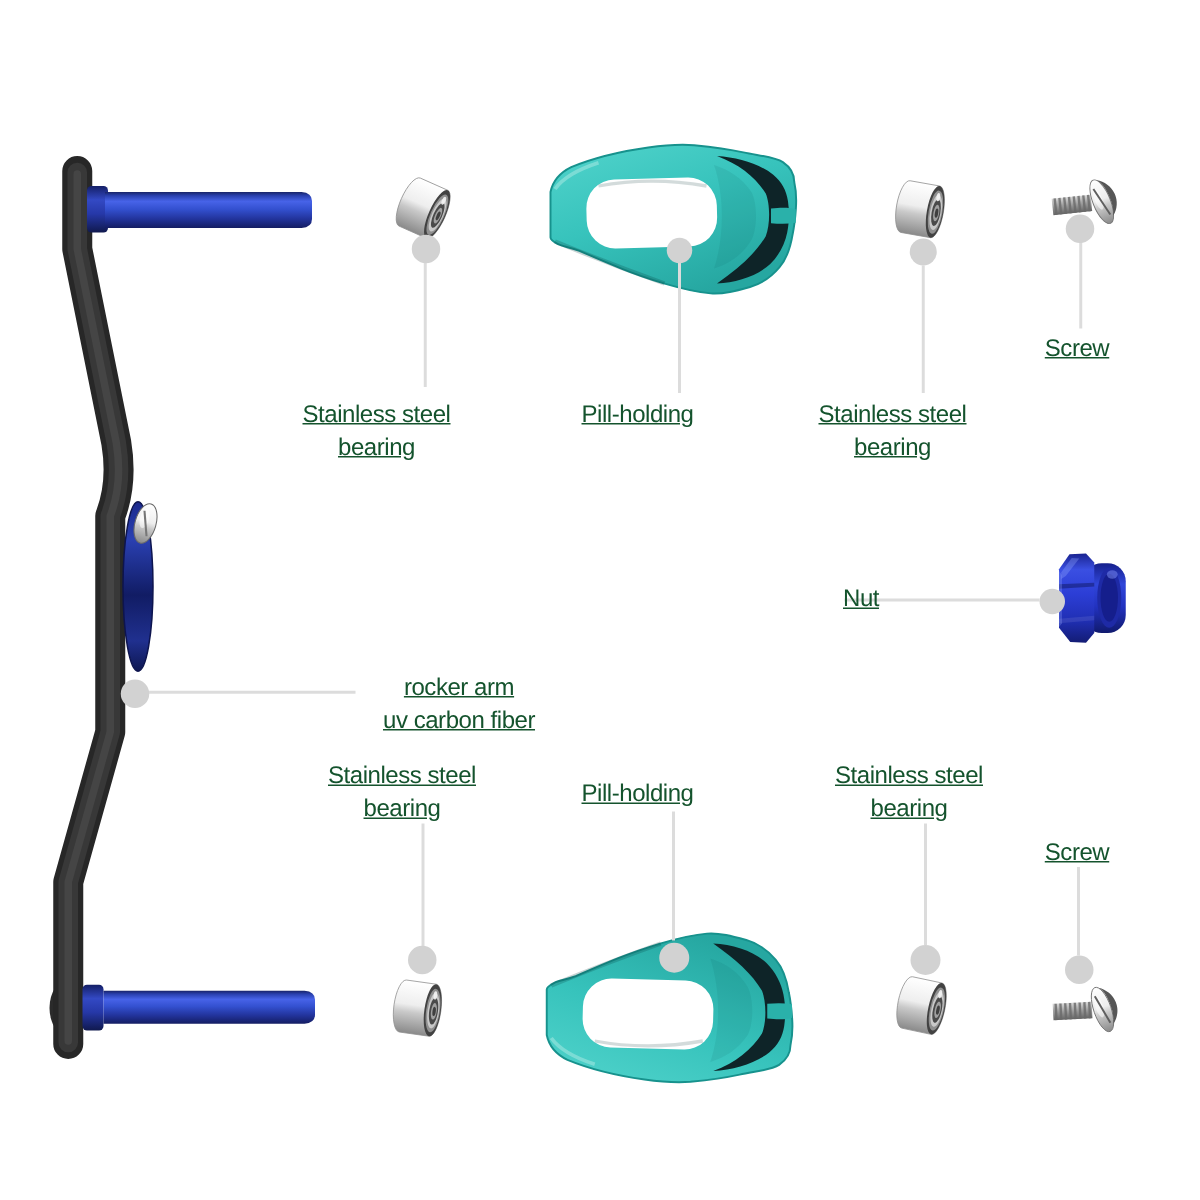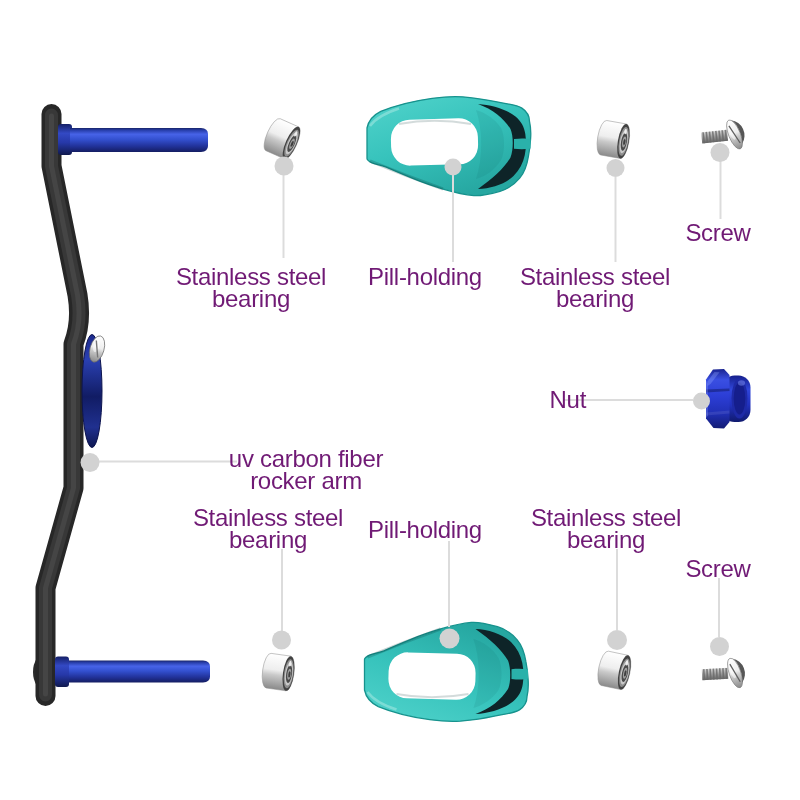--- a/index.html
+++ b/index.html
@@ -7,7 +7,7 @@
          font-family:"Liberation Sans",sans-serif;}
   .stage svg{position:absolute;left:0;top:0;}
   .part-label{position:absolute;transform:translateX(-50%);text-align:center;
-      font-size:24px;line-height:22px;letter-spacing:-0.3px;color:#701a75;white-space:nowrap;}
+      font-size:16px;line-height:22px;letter-spacing:-0.3px;color:#14532d;white-space:nowrap;text-decoration:underline;}
   .part-label.right-aligned{transform:translateX(-100%);text-align:right;}
   .part-label span{display:block;}
 </style>

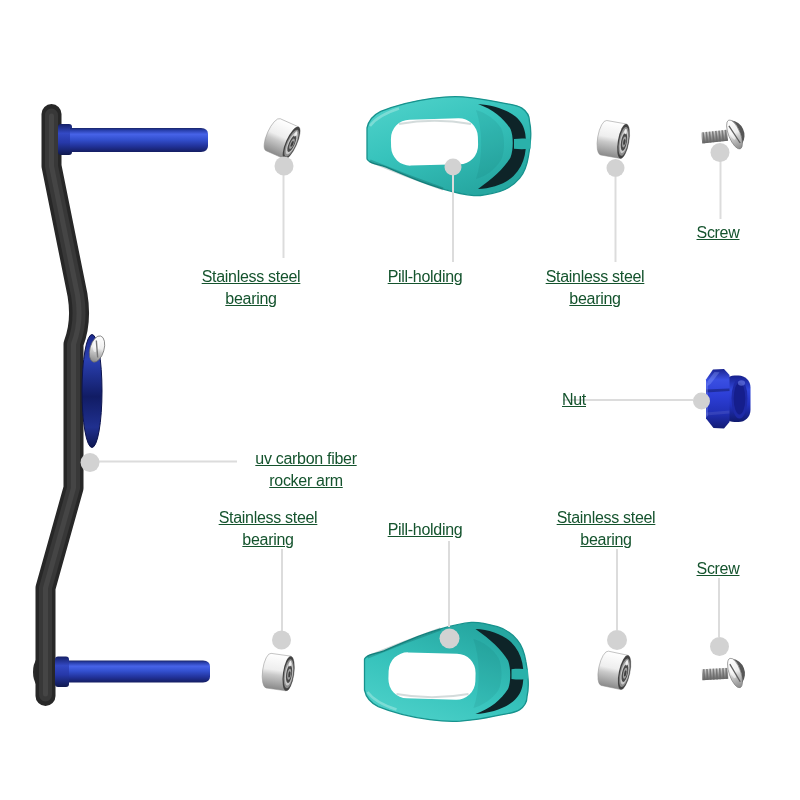--- a/index.html
+++ b/index.html
@@ -228,8 +228,8 @@
     <span>Nut</span>
   </div>
   <div class="part-label" style="left:306px;top:448px">
-    <span>uv carbon fiber</span>
-      <span>rocker arm</span>
+    <span>rocker arm</span>
+      <span>uv carbon fiber</span>
   </div>
   <div class="part-label" style="left:268px;top:507px">
     <span>Stainless steel</span>

